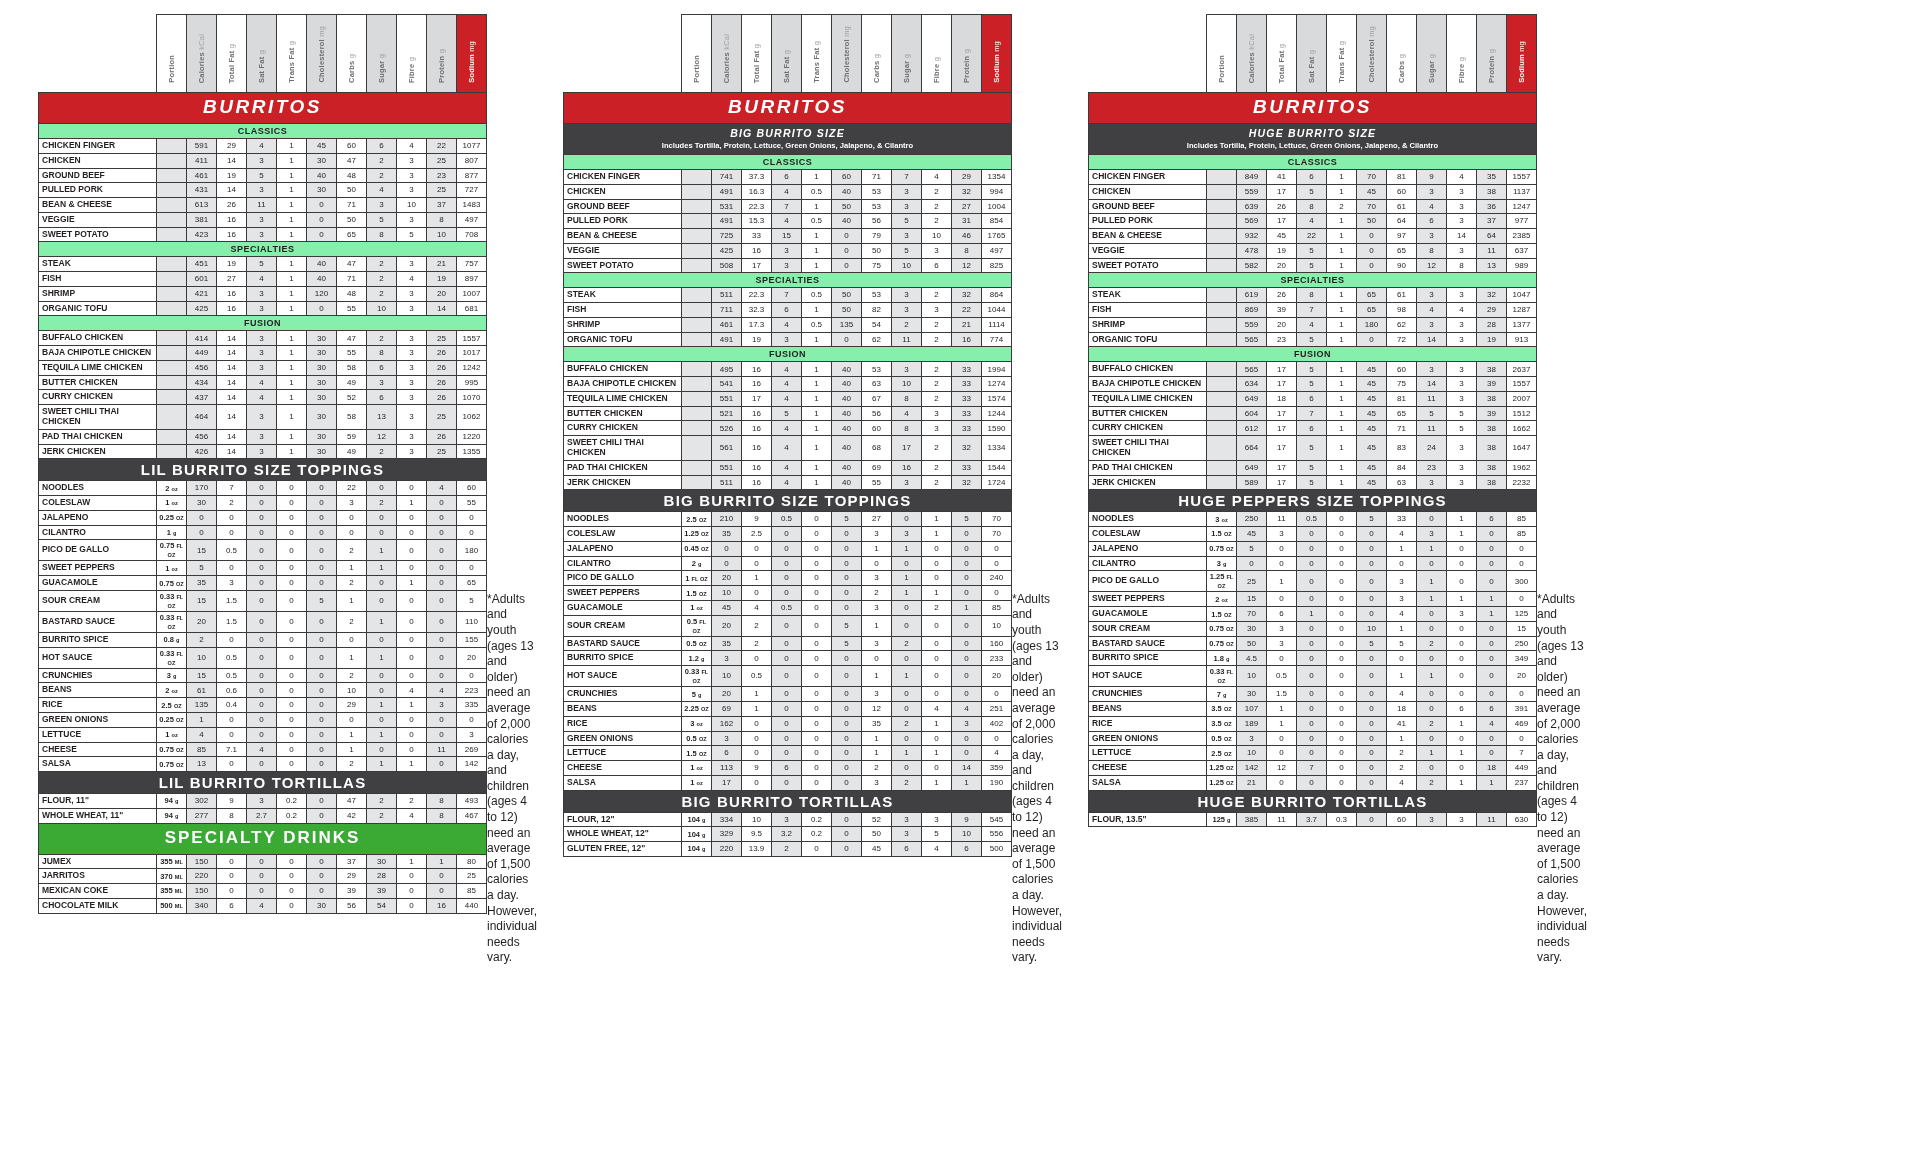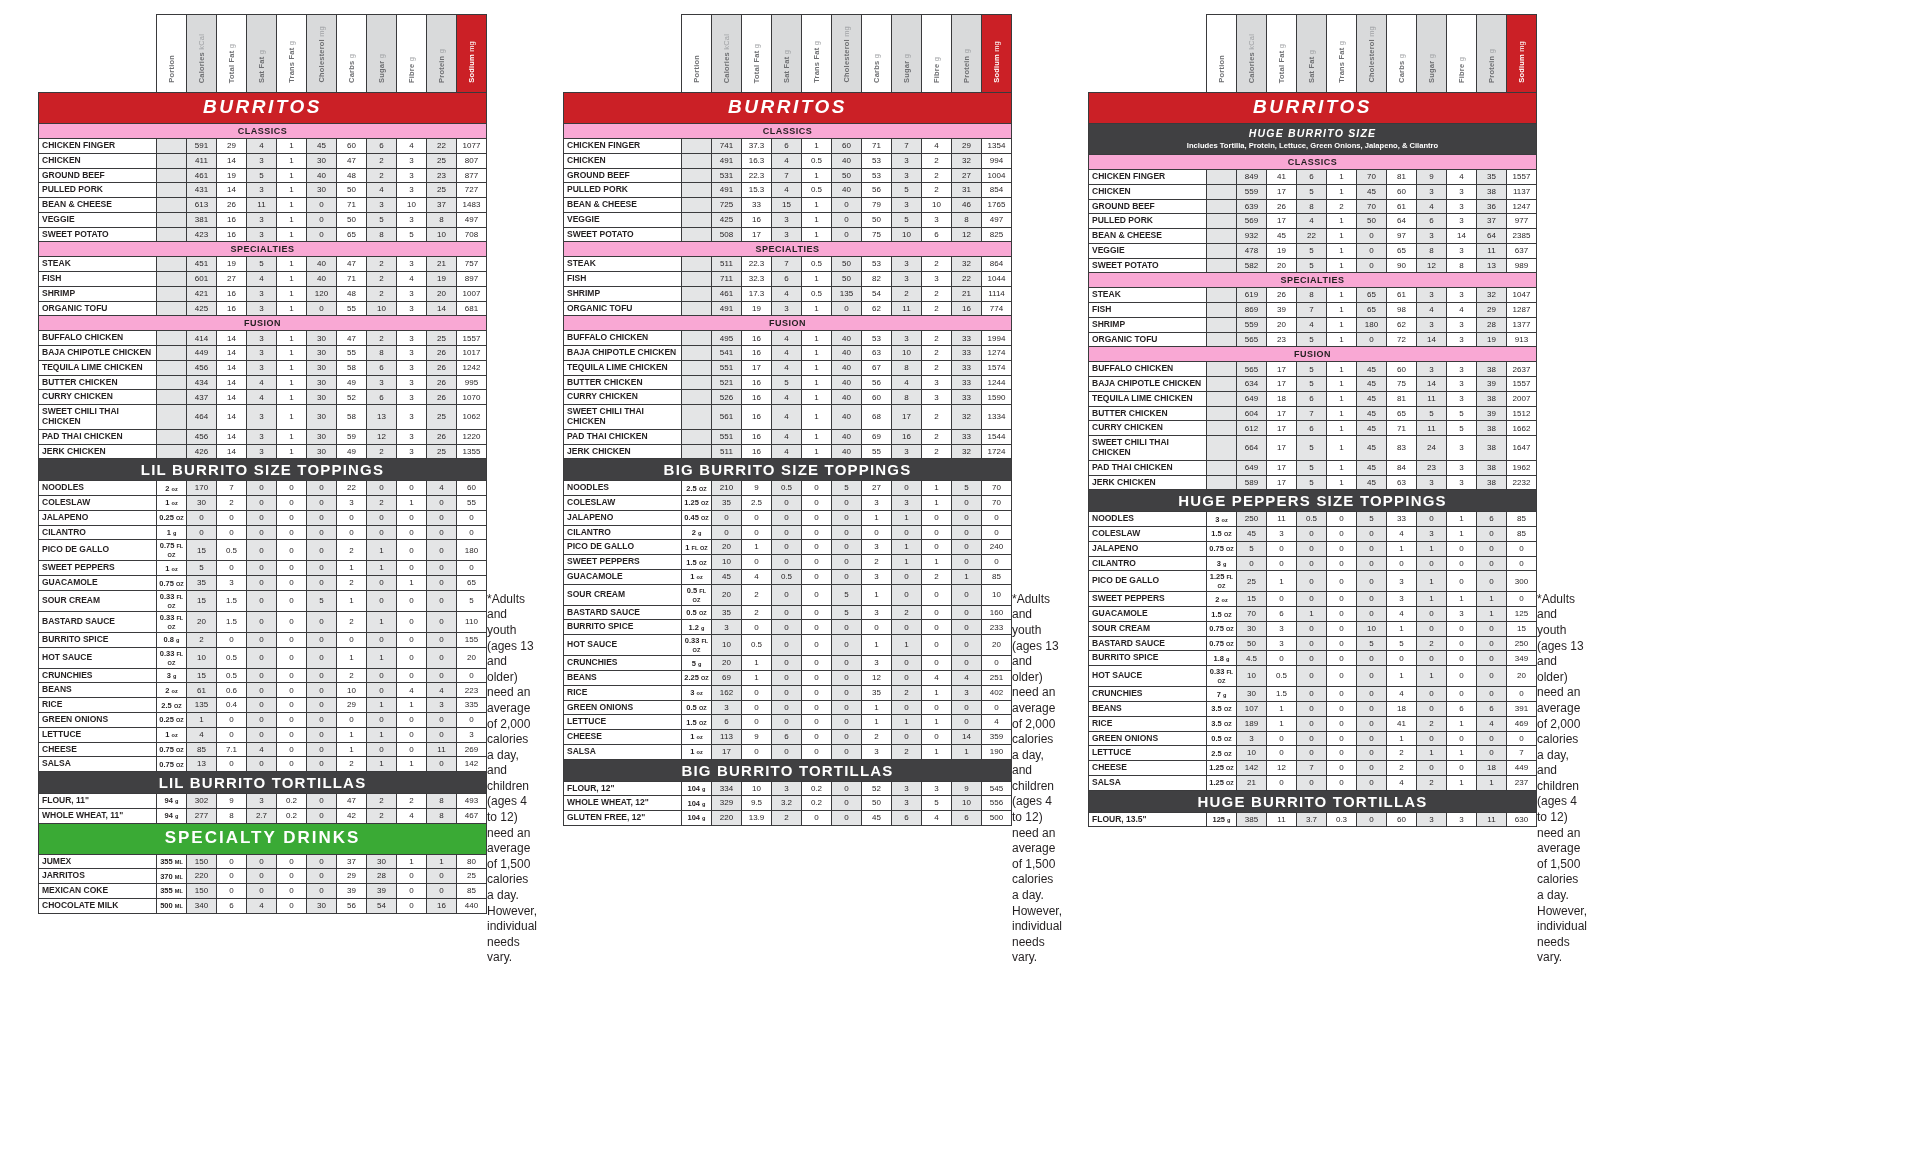--- a/index.html
+++ b/index.html
@@ -60,7 +60,7 @@
   .size-sub { font-size: 7.6px; font-weight: bold; margin-top: 2px; }
   td.section-head {
     text-align: center; font-weight: bold; font-size: 9px;
-    letter-spacing: .5px; padding: 2px 0; background: #f9a8d4;
+    letter-spacing: .5px; padding: 2px 0; background: #86efac;
   }
   td.banner-dark {
     background: var(--dark, #404042); color: #fff; text-align: center;

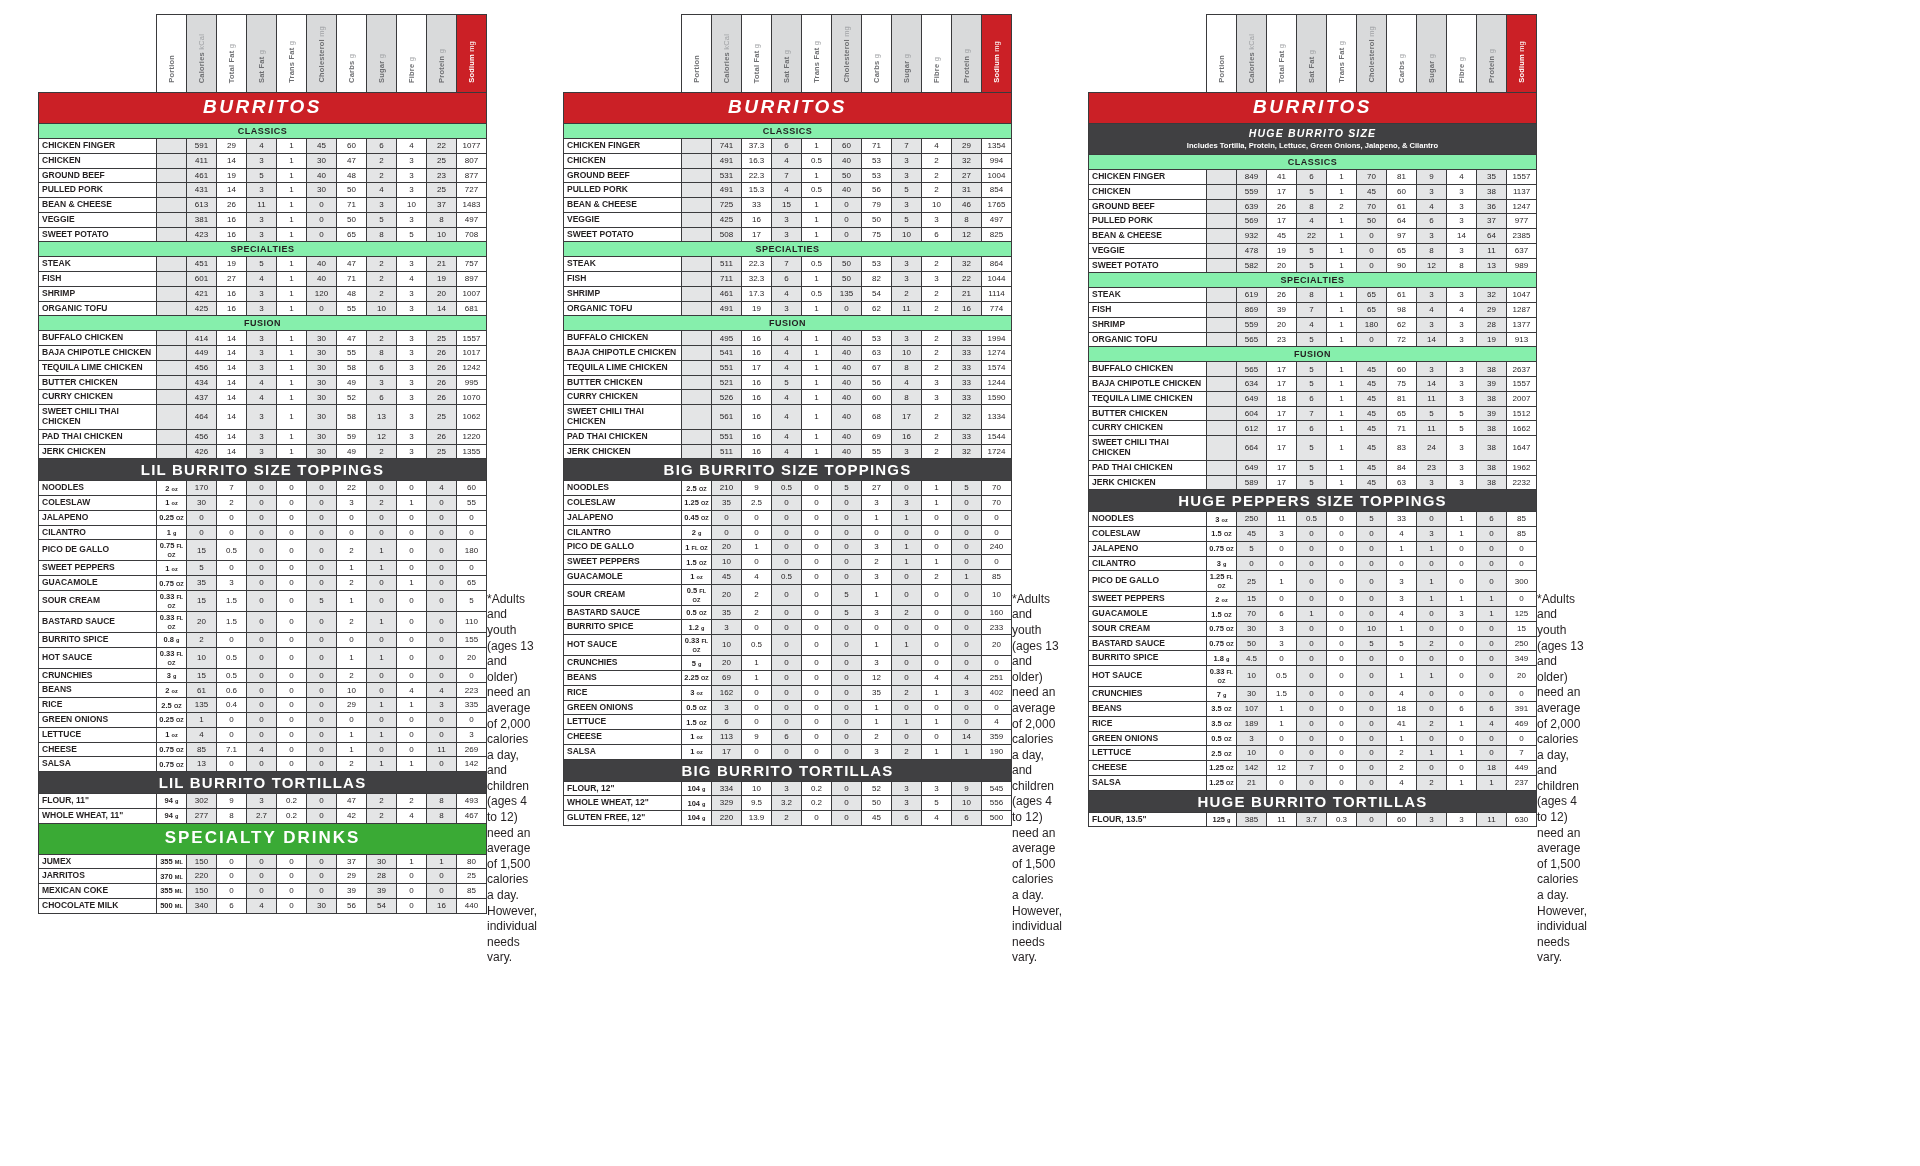--- a/index.html
+++ b/index.html
@@ -788,6 +788,12 @@
               <td class="banner-red" colspan="12">BURRITOS</td>
             </tr>
             <tr>
+              <td class="banner-size" colspan="12">
+                <div class="size-title">BIG BURRITO SIZE</div>
+                <div class="size-sub">Includes Tortilla, Protein, Lettuce, Green Onions, Jalapeno, &amp; Cilantro</div>
+              </td>
+            </tr>
+            <tr>
               <td class="section-head" colspan="12">CLASSICS</td>
             </tr>
             <tr>

